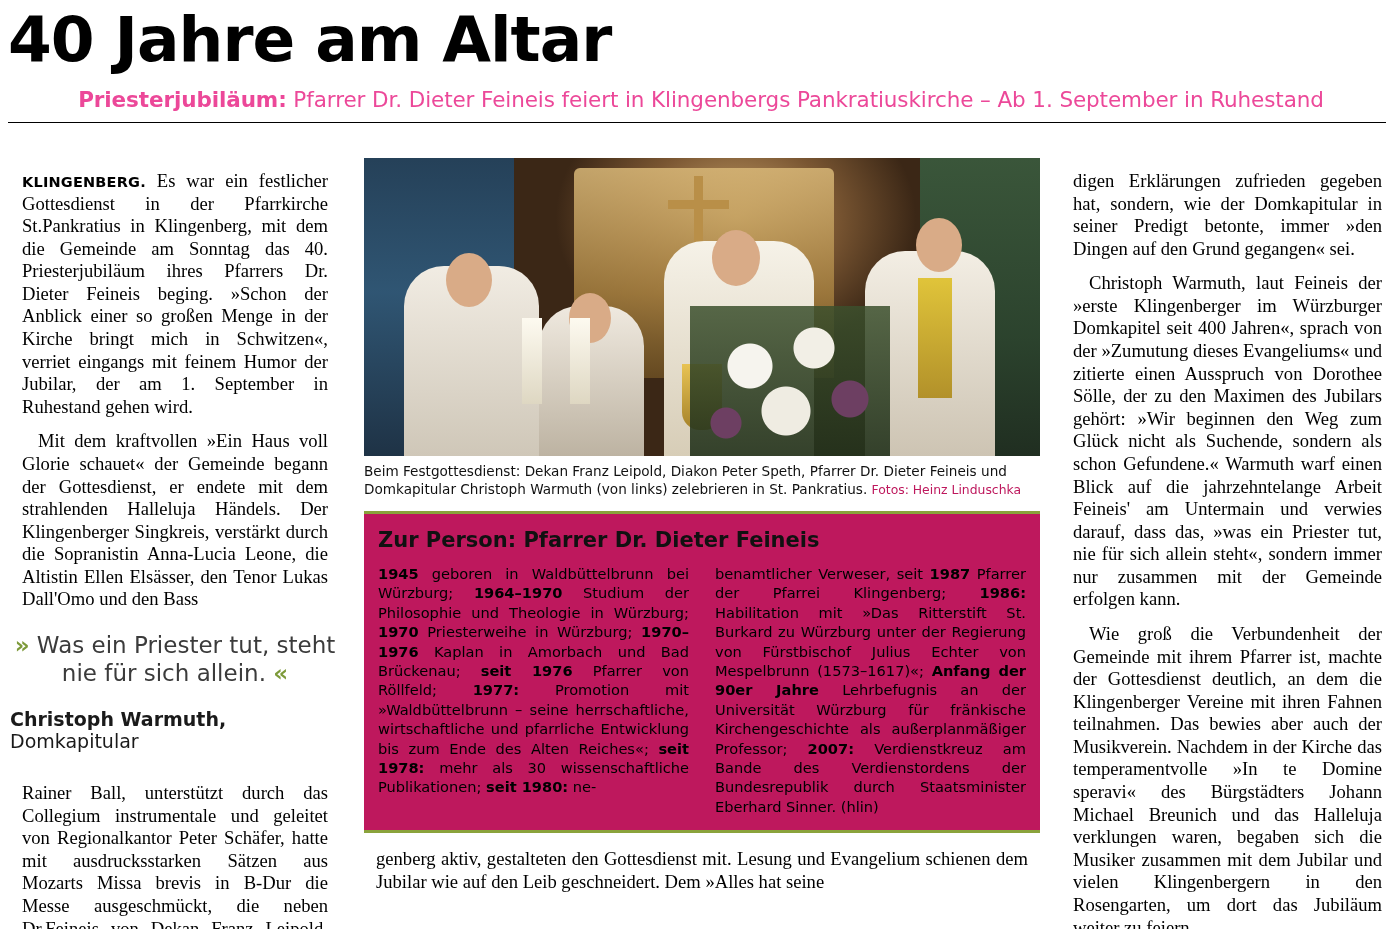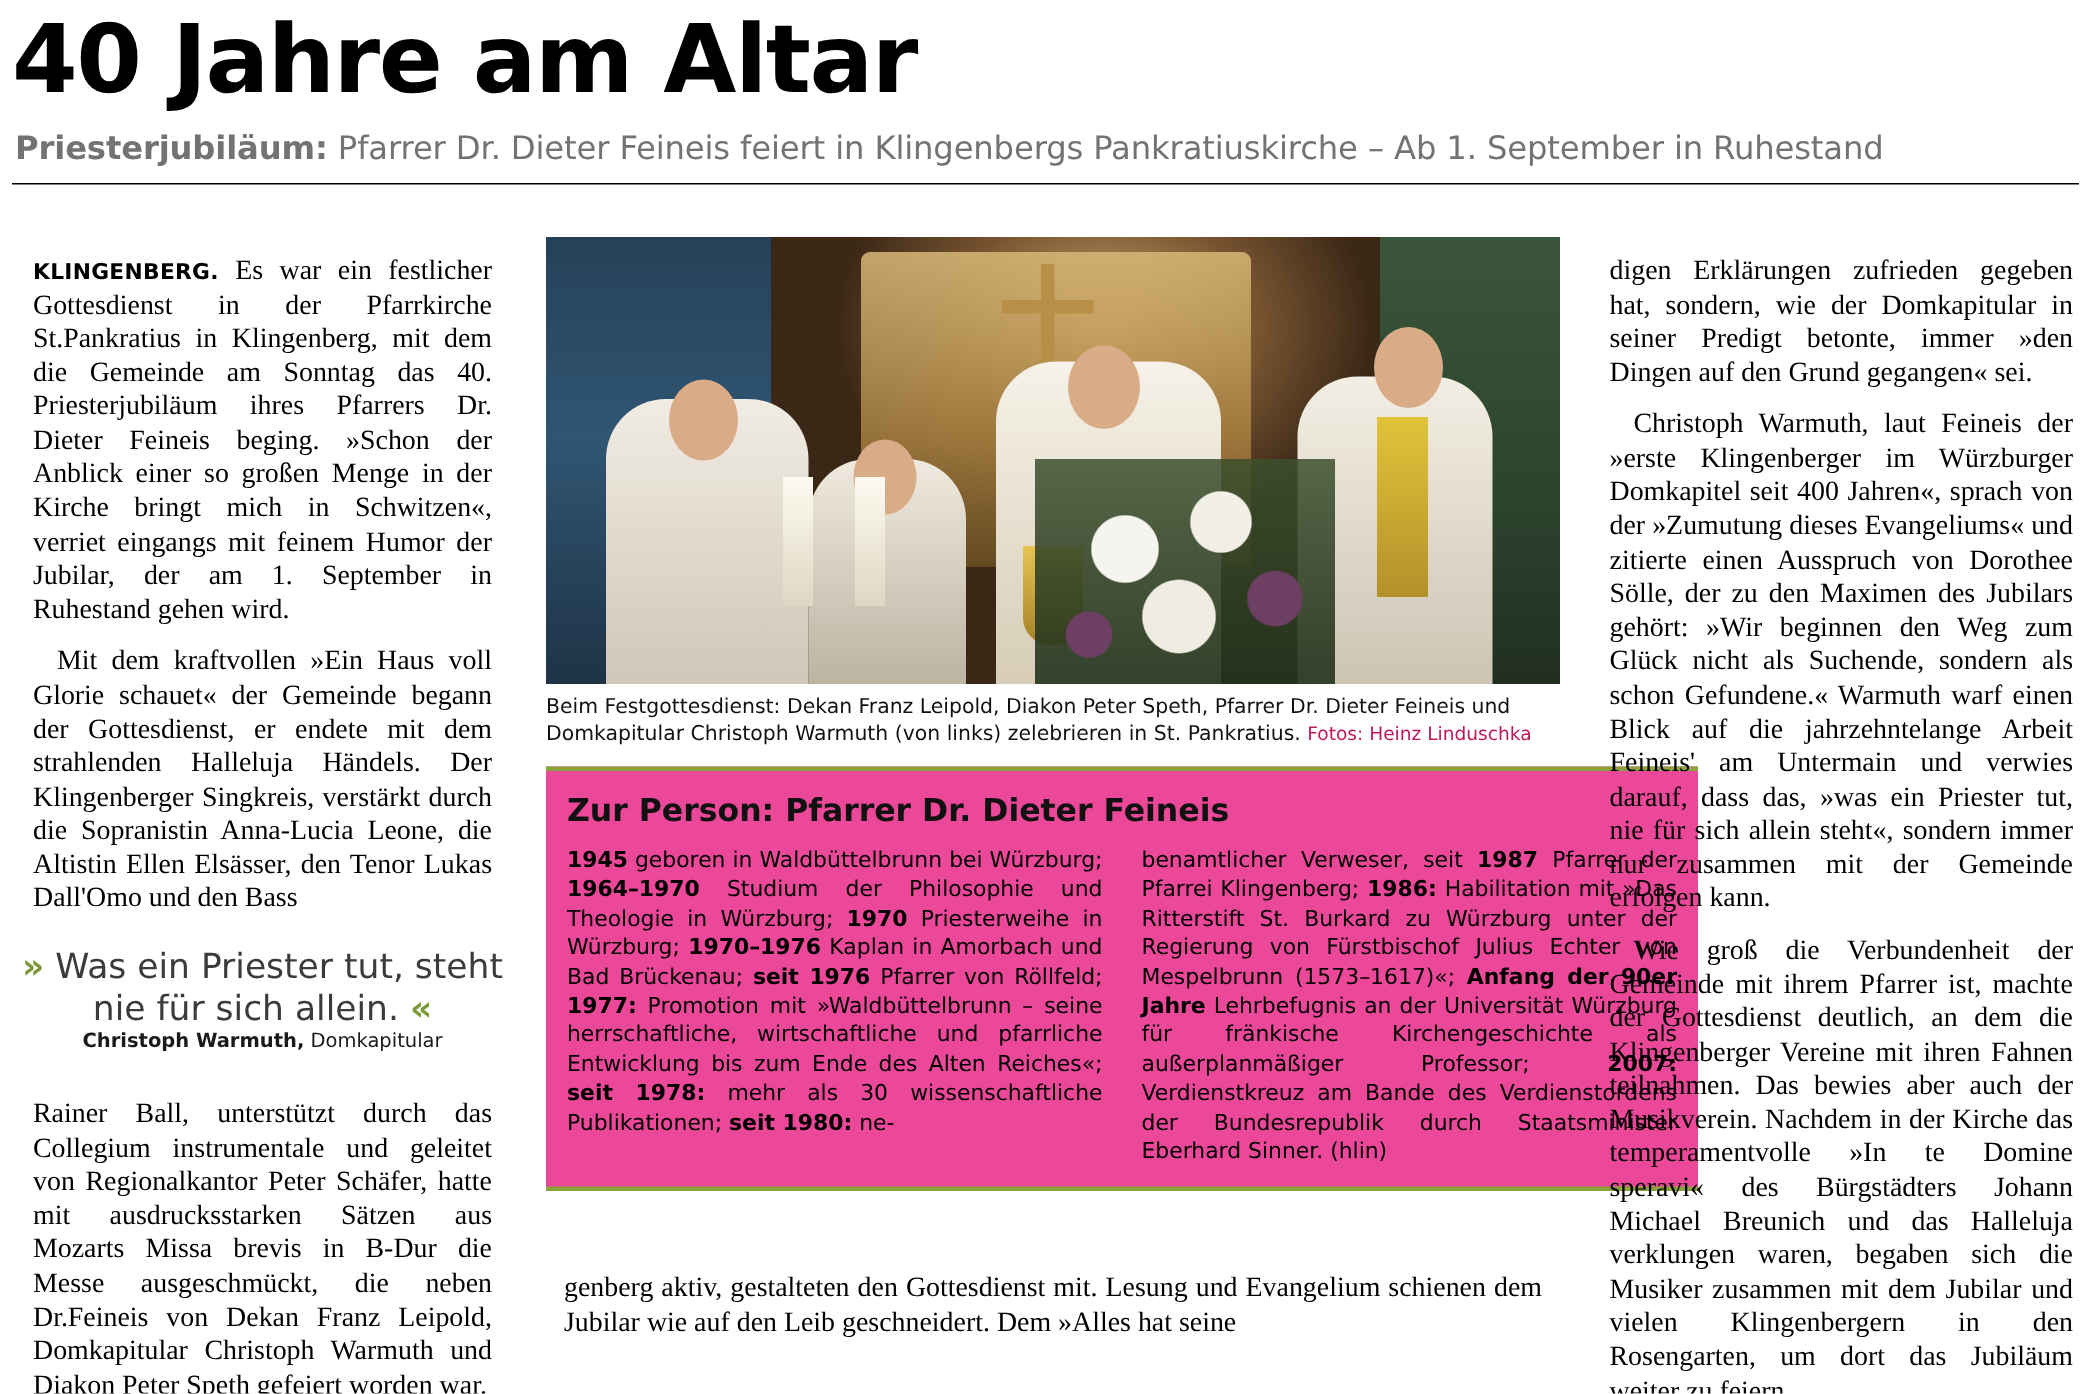--- a/index.html
+++ b/index.html
@@ -37,8 +37,9 @@
     font-family: "DejaVu Sans", sans-serif;
     font-size: 21.5px;
     margin: 16px 2px 0 10px;
-    color: #737373;
+    color: #ec4899;
     letter-spacing: -0.1px;
+    text-align: center;
   }
   .subhead .lead {
     font-weight: bold;

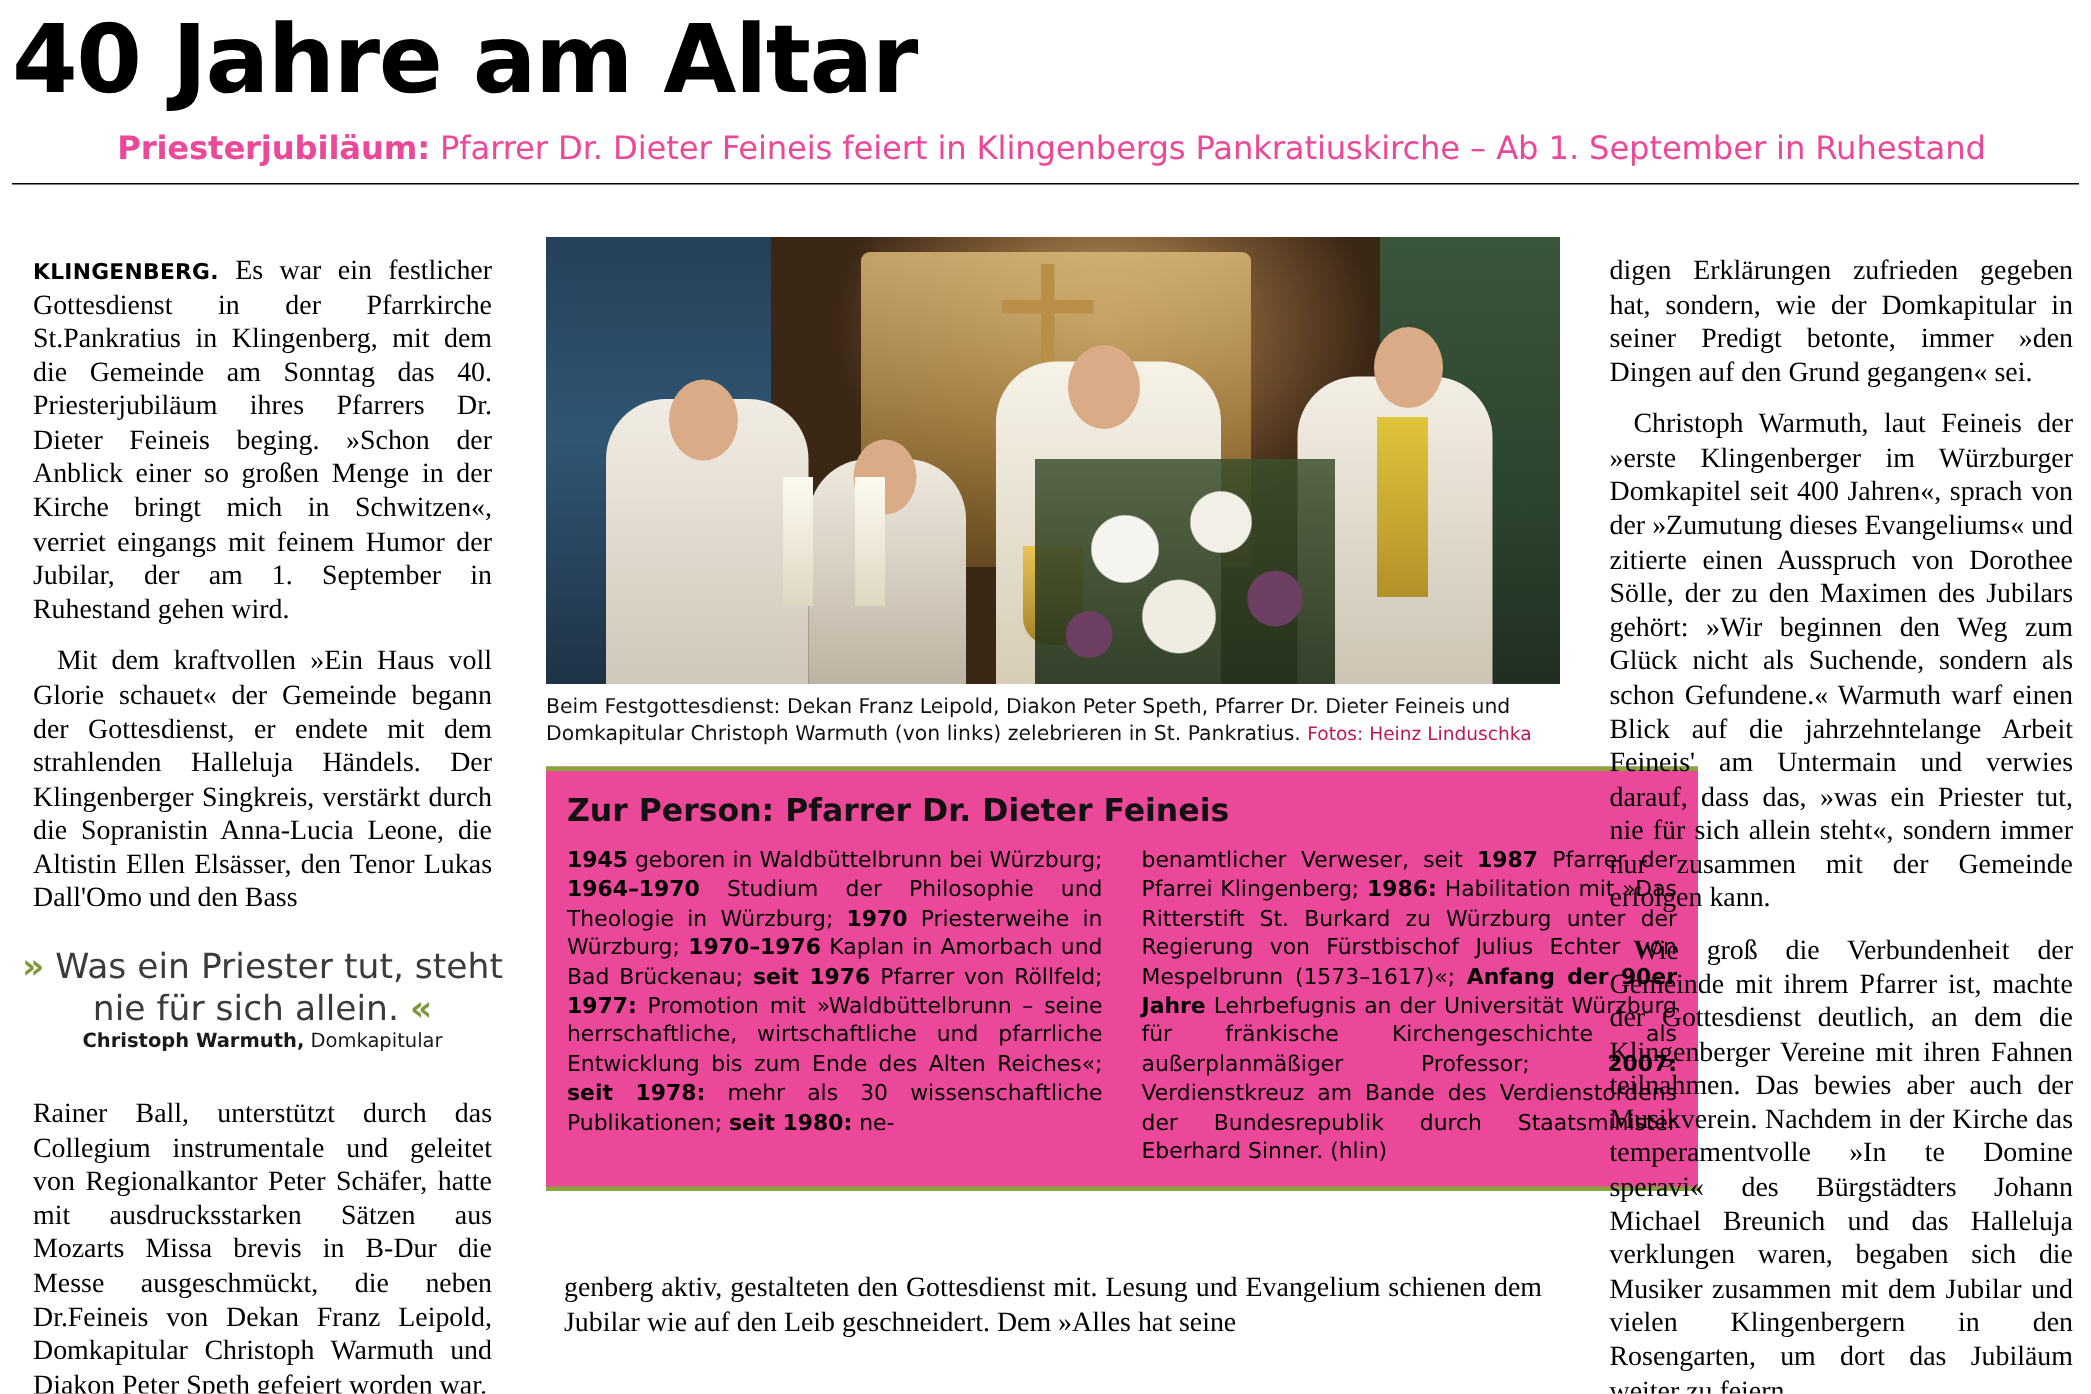--- a/index.html
+++ b/index.html
@@ -215,8 +215,8 @@
   
   .infobox {
     margin-top: 12px;
-    width: 768px;
-    background: #ec4899;
+    width: 676px;
+    background: #be185d;
     border-top: 3px solid #8aa33c;
     border-bottom: 3px solid #8aa33c;
     box-sizing: border-box;

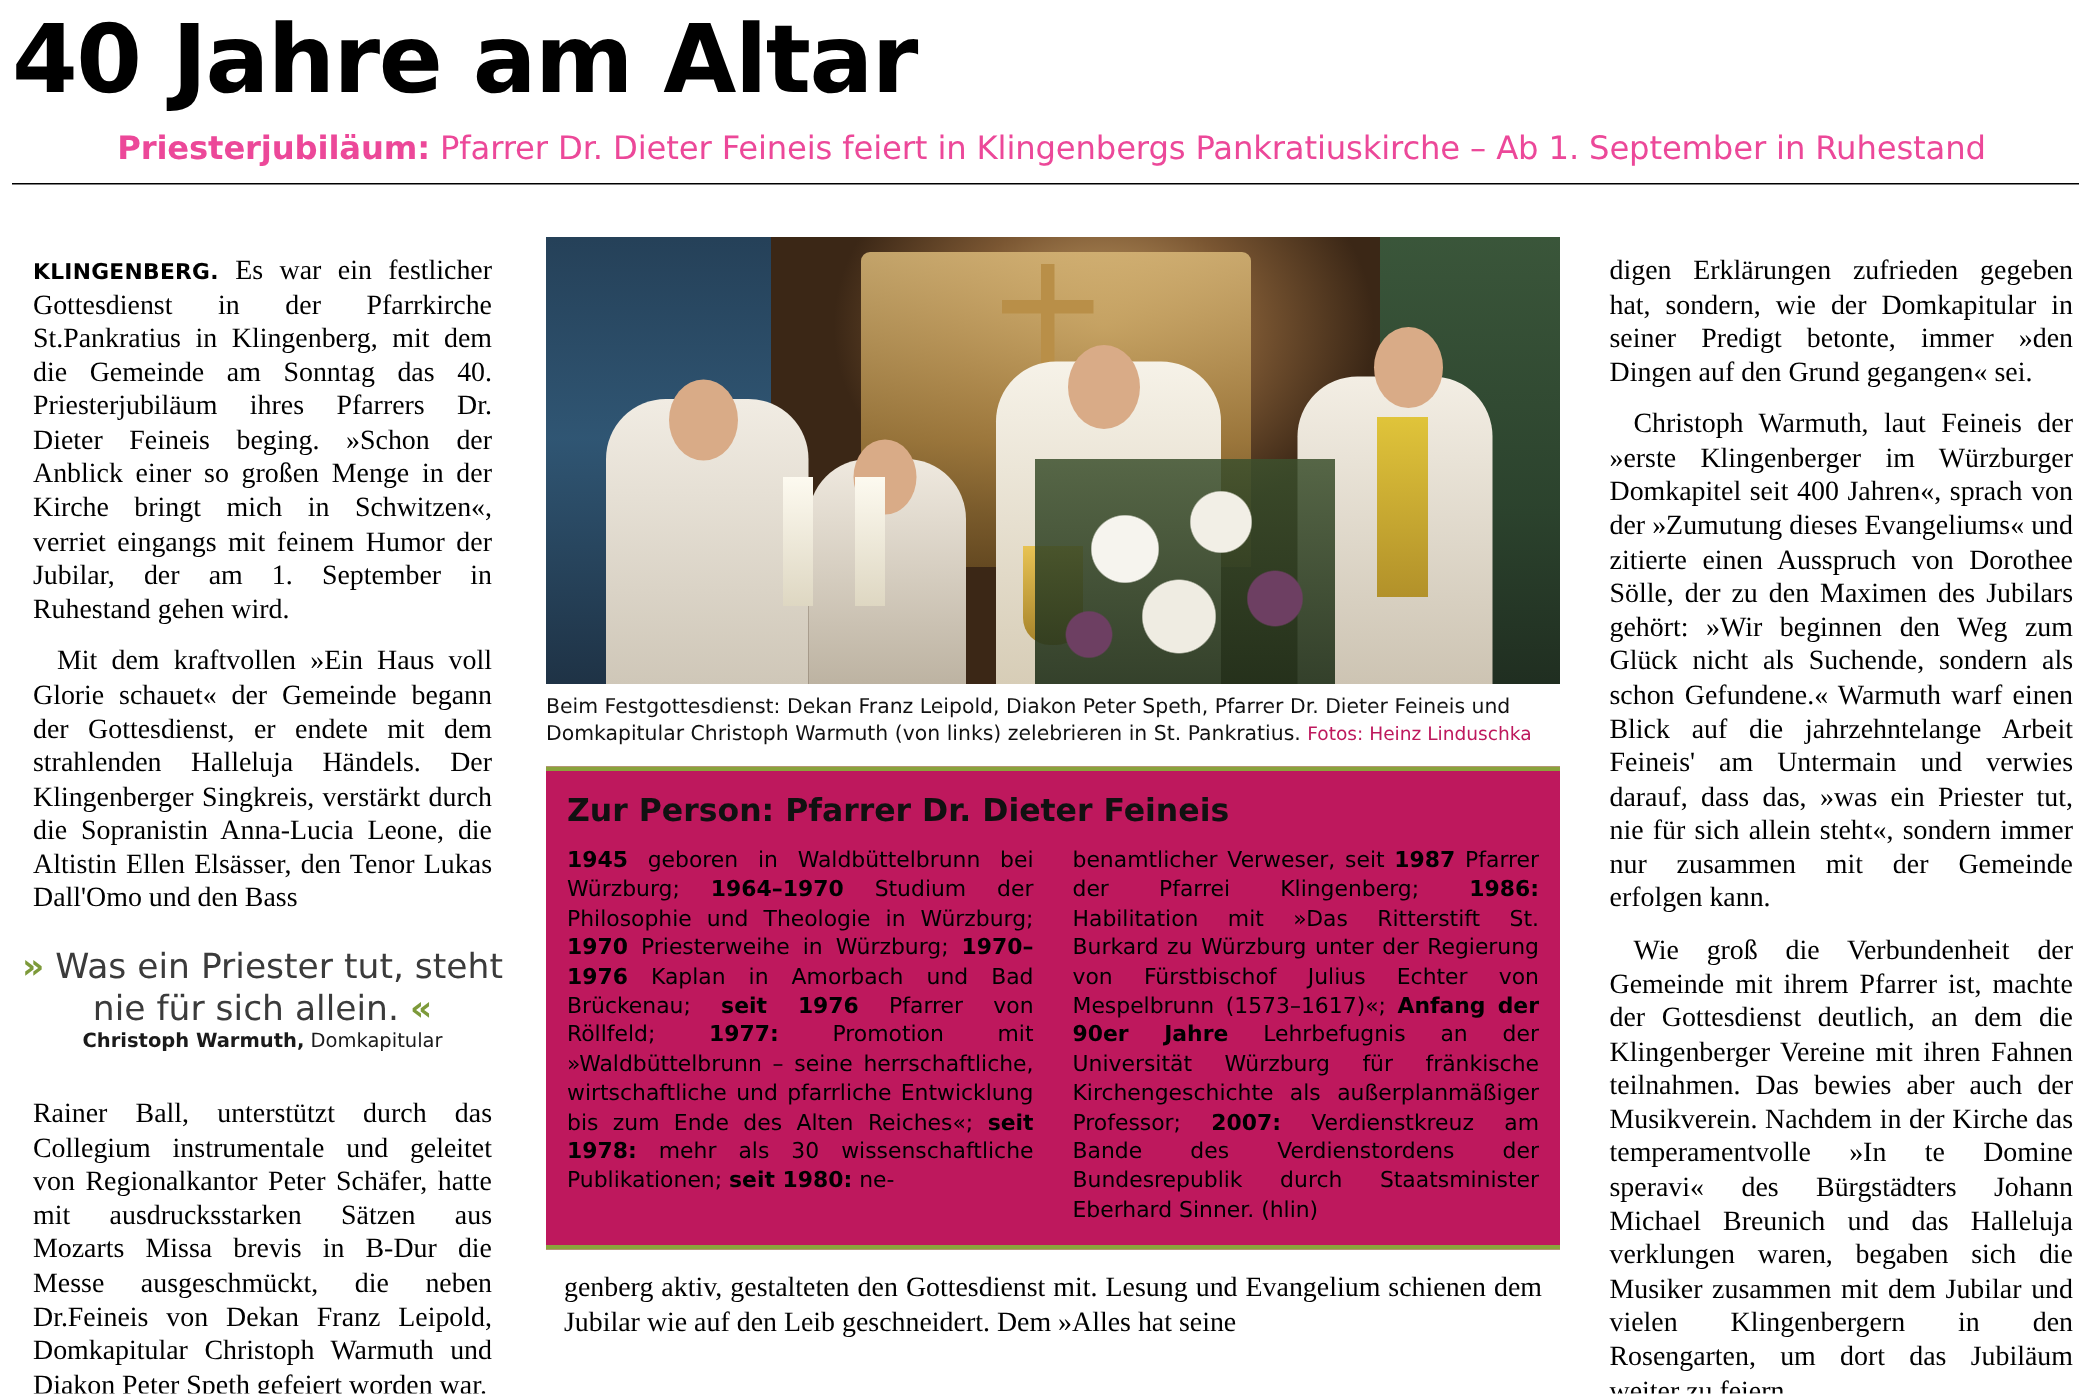--- a/index.html
+++ b/index.html
@@ -112,9 +112,9 @@
   }
   .pullquote .attrib {
     font-family: "DejaVu Sans", sans-serif;
-    font-size: 13px;
-    text-align: center;
-    margin-top: 0;
+    font-size: 19px;
+    text-align: left;
+    margin-top: 21px;
     color: #1a1a1a;
   }
   .pullquote .attrib b { font-weight: bold; }

